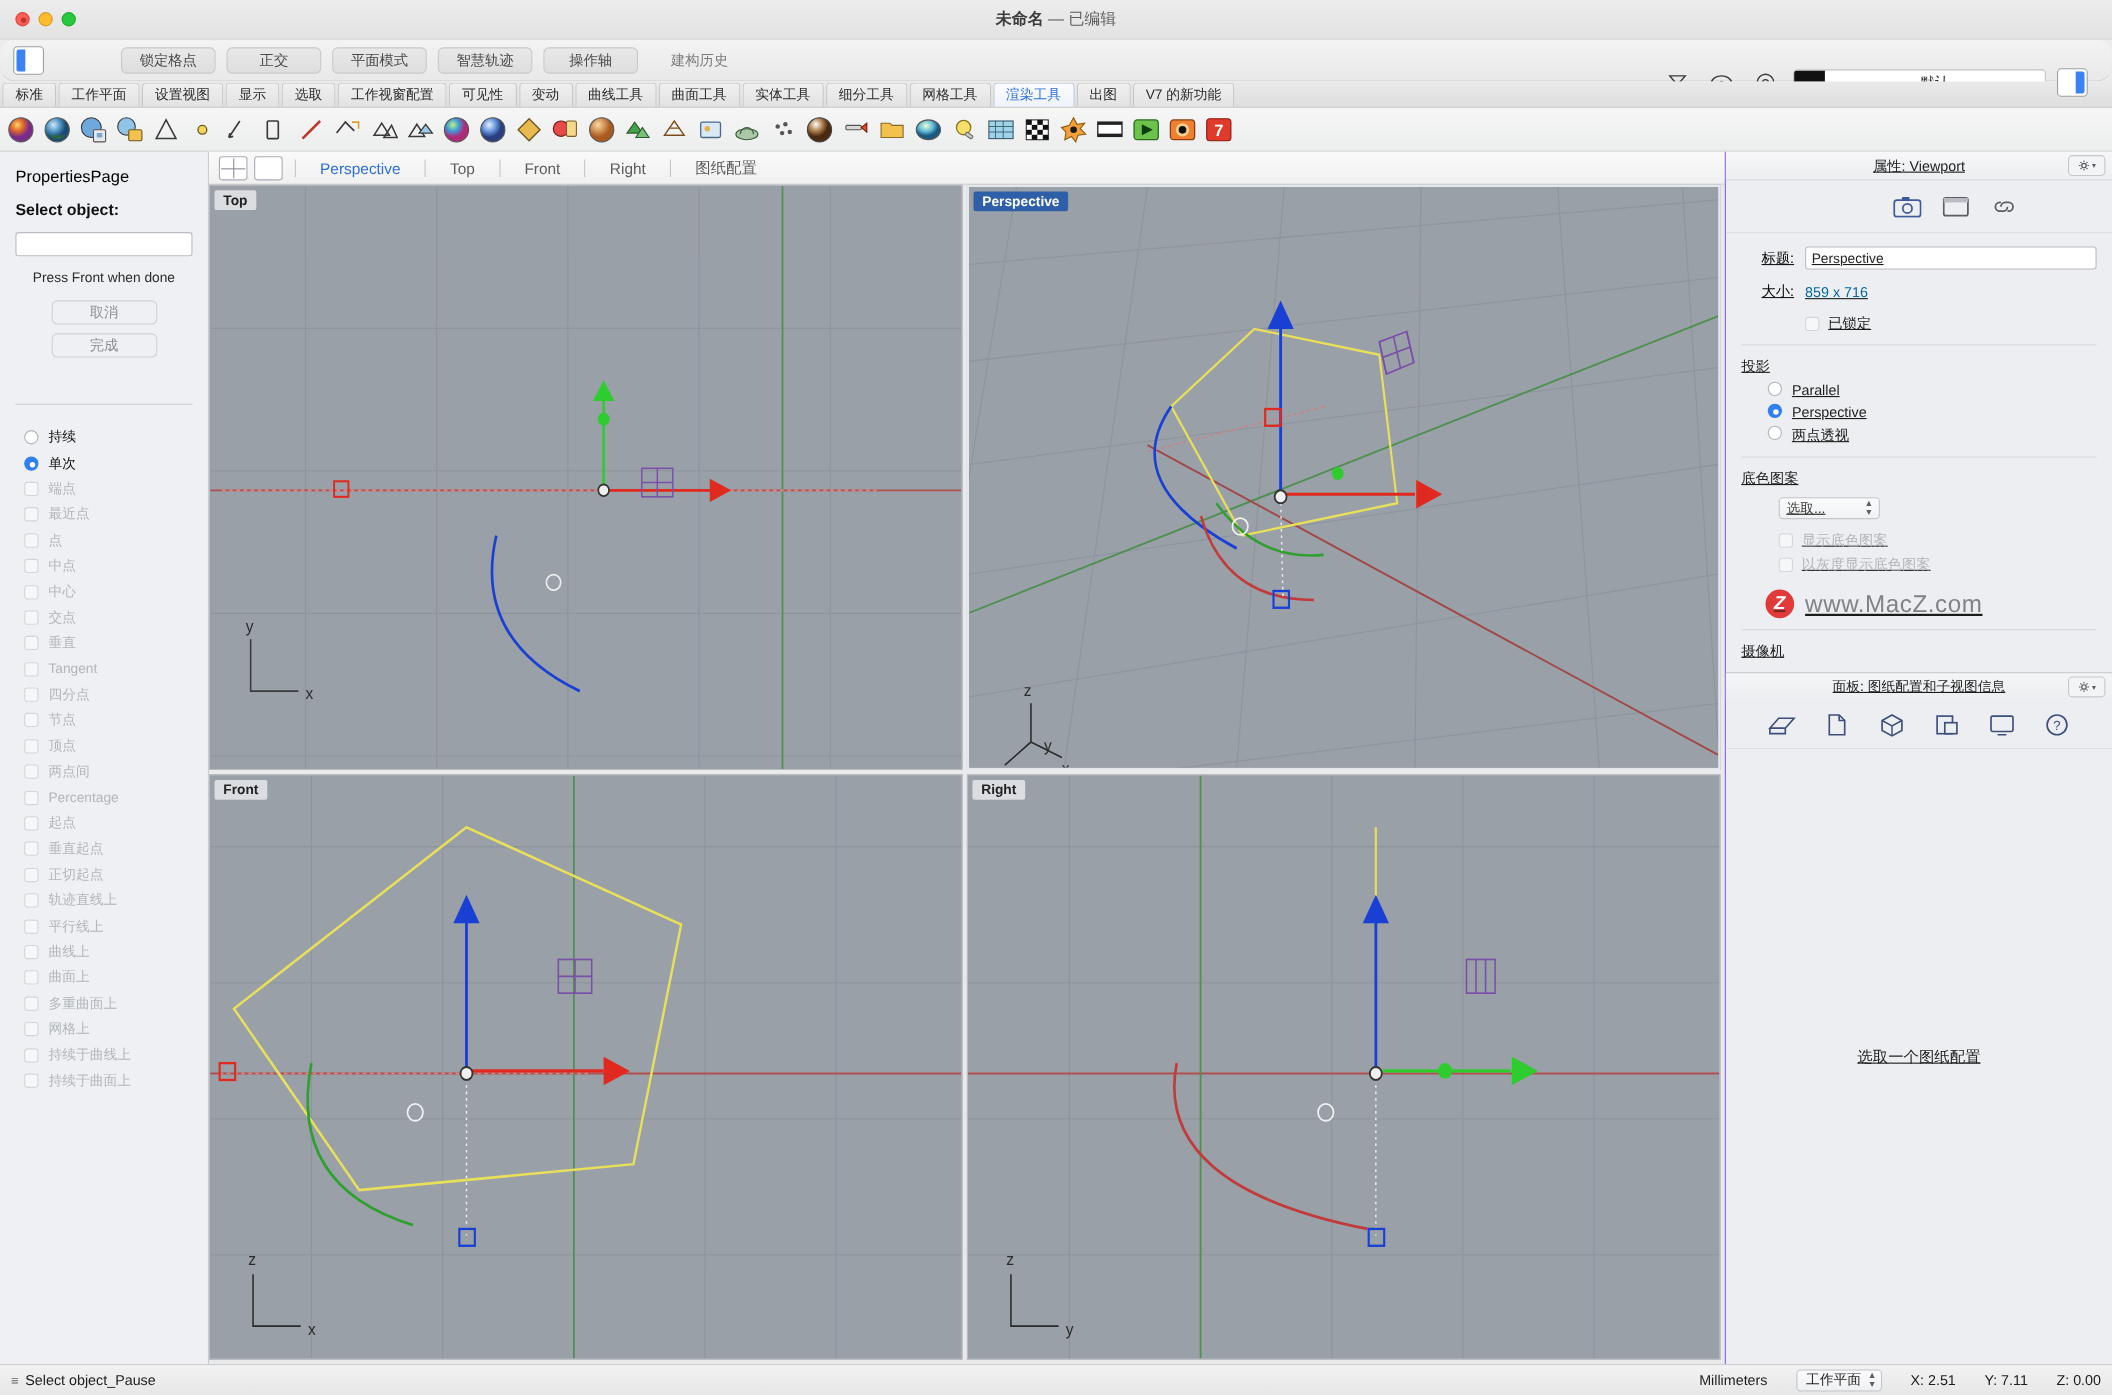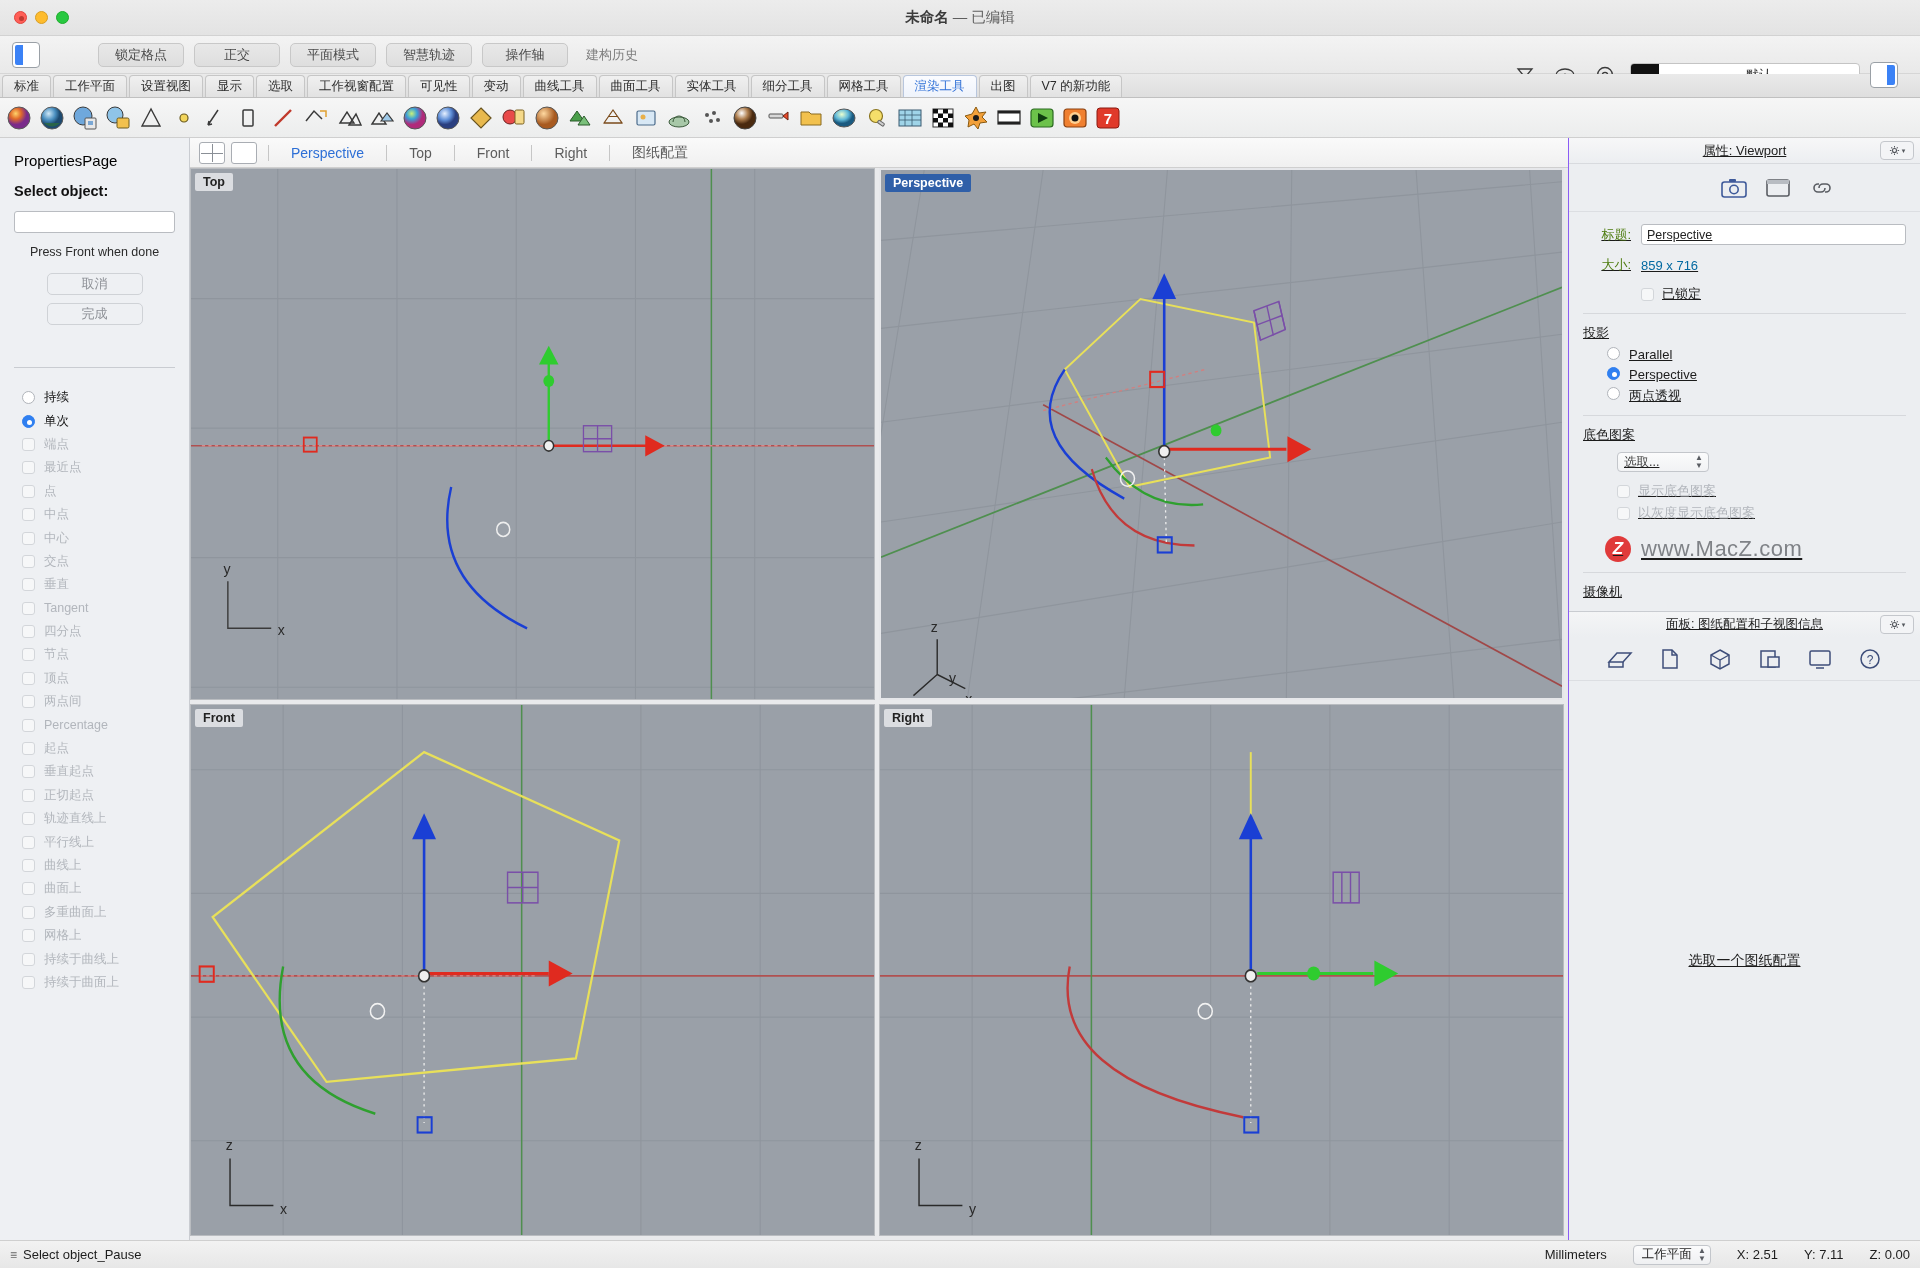--- a/index.html
+++ b/index.html
@@ -37,7 +37,7 @@
     height:38px; flex:0 0 38px; display:flex; align-items:center;
     background:linear-gradient(#f3f3f3,#e9e9e9);
     border-bottom:1px solid #d6d6d6;
-    padding:0 12px; gap:0;
+    padding:0 12px; gap:12px;border-radius:14px;
   }
   .panel-toggle{
     width:28px;height:26px;border:1px solid #9aa0a6;border-radius:4px;

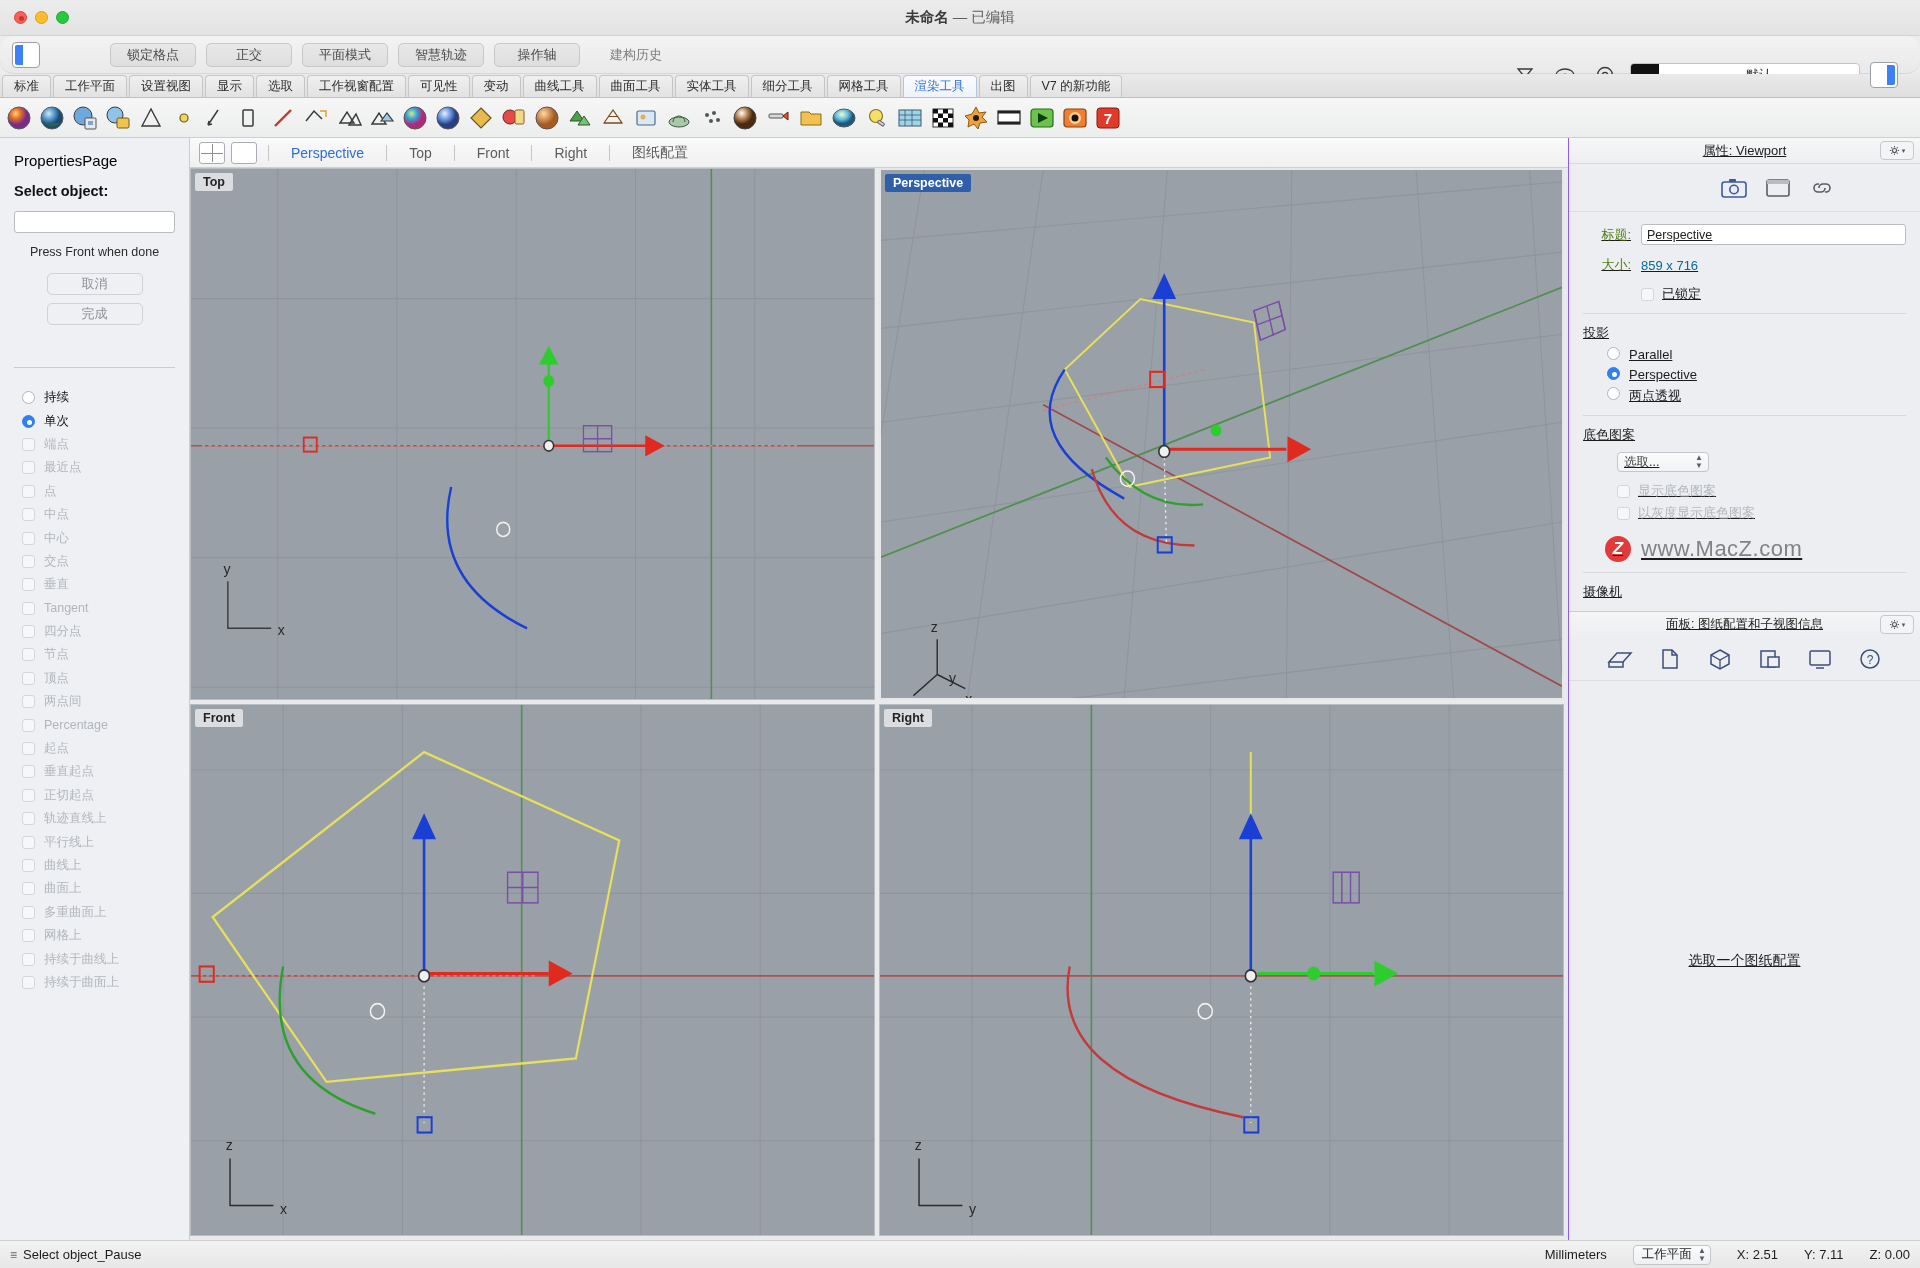--- a/index.html
+++ b/index.html
@@ -196,7 +196,7 @@
   .rp-ic{width:30px;height:24px;display:flex;align-items:center;justify-content:center;color:#4a5a8a;}
   .rp-body{padding:12px 14px 0 14px;}
   .rp-row{display:flex;align-items:center;margin-bottom:11px;font-size:13px;}
-  .rp-lab{width:48px;text-align:right;margin-right:10px;color:#4d7c0f;}
+  .rp-lab{width:48px;text-align:right;margin-right:10px;color:#000000;}
   .rp-input{
     flex:1;height:21px;background:#fff;border:1px solid #b9bcc1;border-radius:3px;
     font-size:12.5px;padding:0 5px;display:flex;align-items:center;color:#222;

